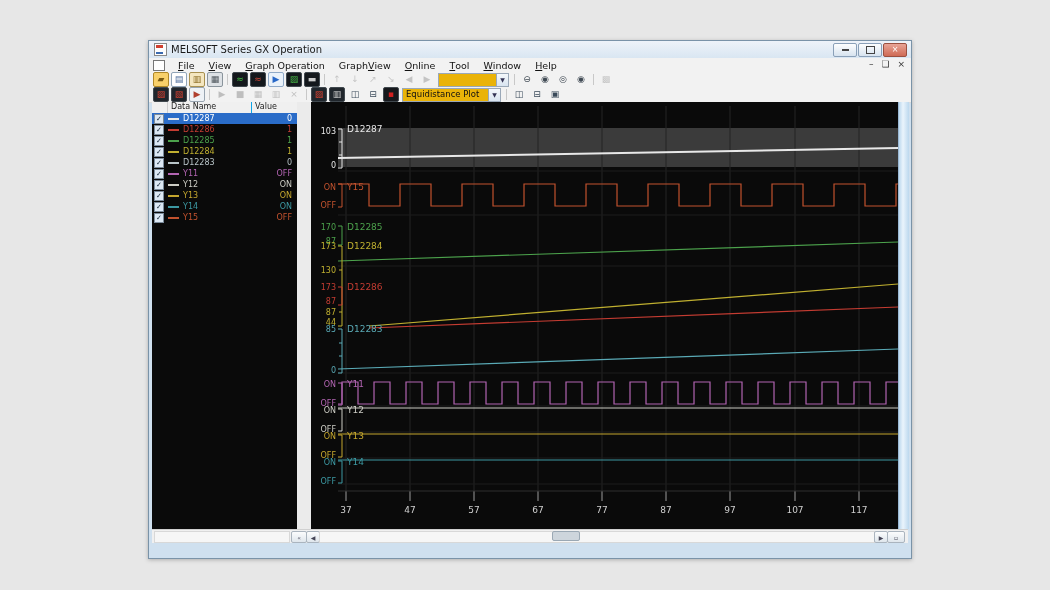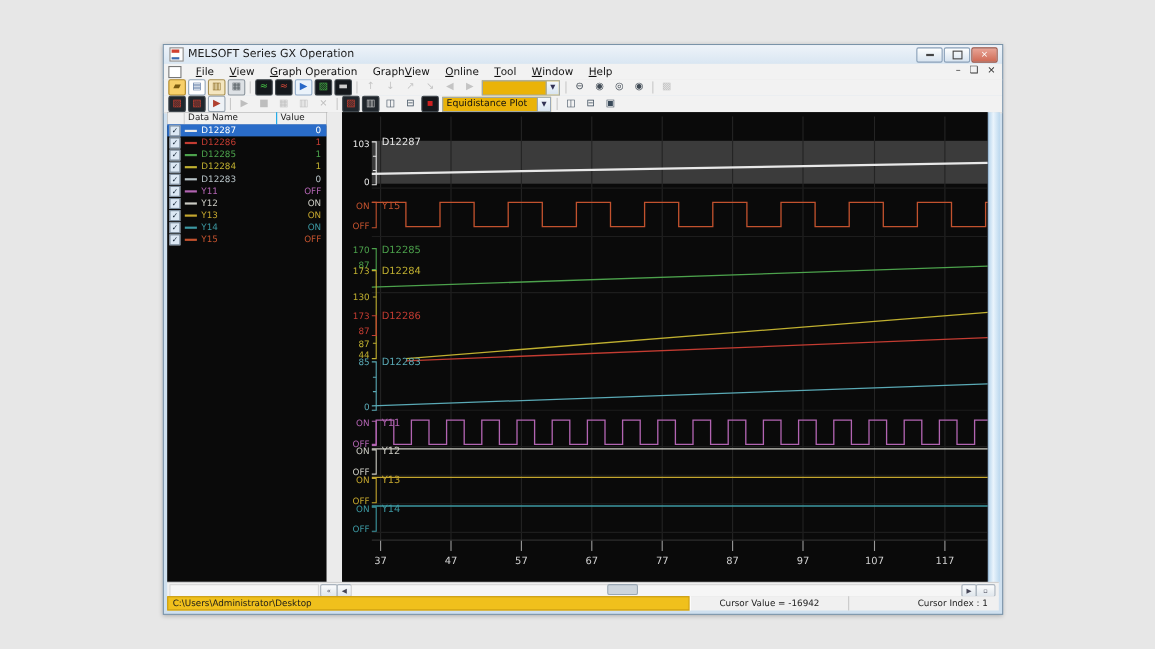--- a/index.html
+++ b/index.html
@@ -356,11 +356,6 @@
     <span class="sbtn" style="left:735px;width:16px">▫</span>
   </div>
 
-  <div class="abs statusbar">
-    <span class="stpath">C:\Users\Administrator\Desktop</span>
-    <span class="stmid">Cursor Value = -16942</span>
-    <span class="stright">Cursor Index : 1</span>
-  </div>
 </div>
 
 </body></html>

